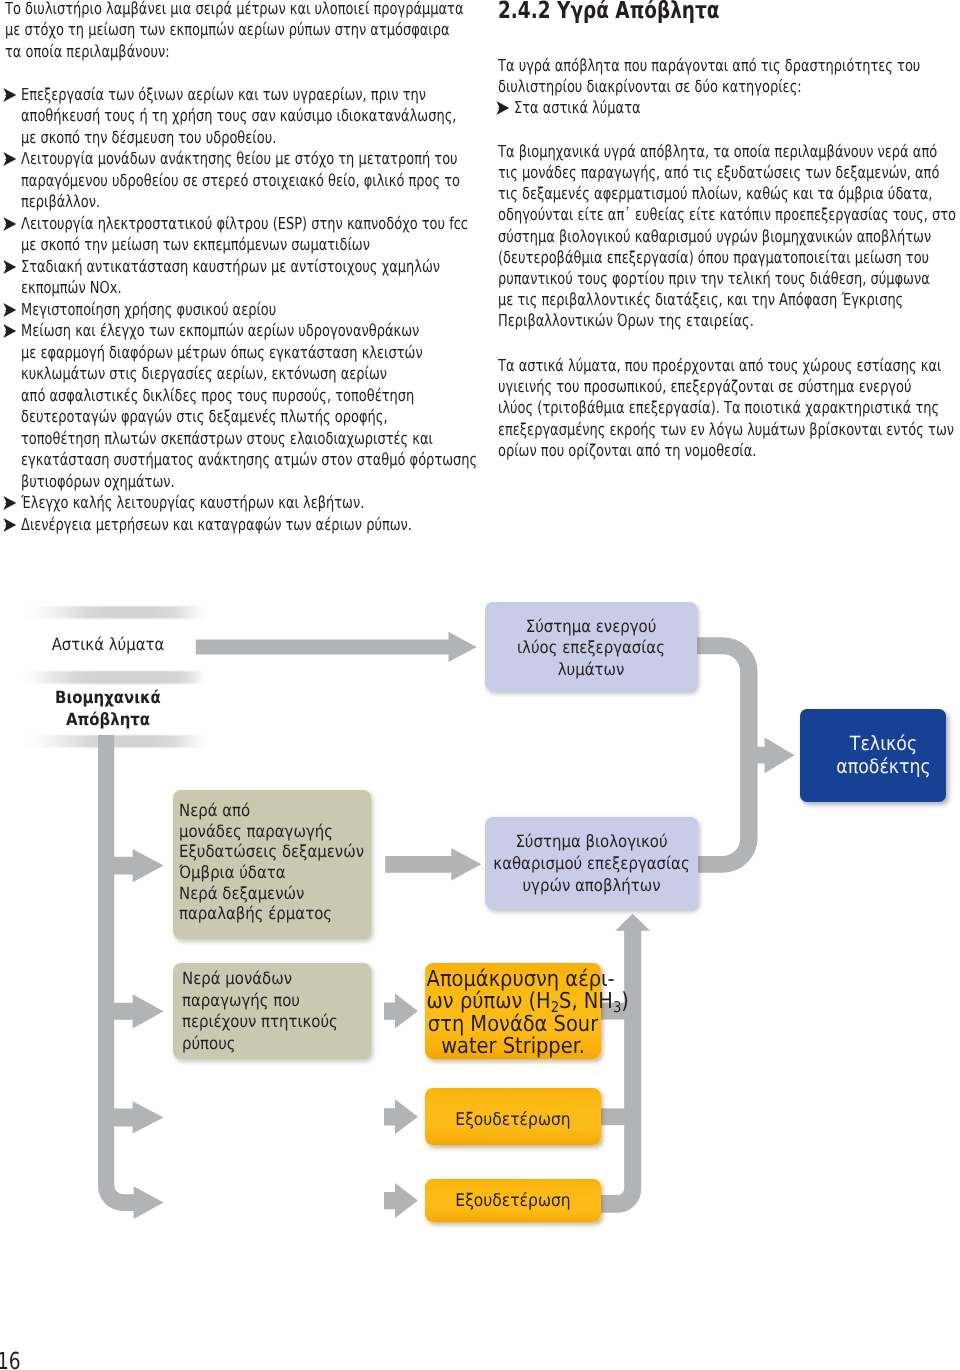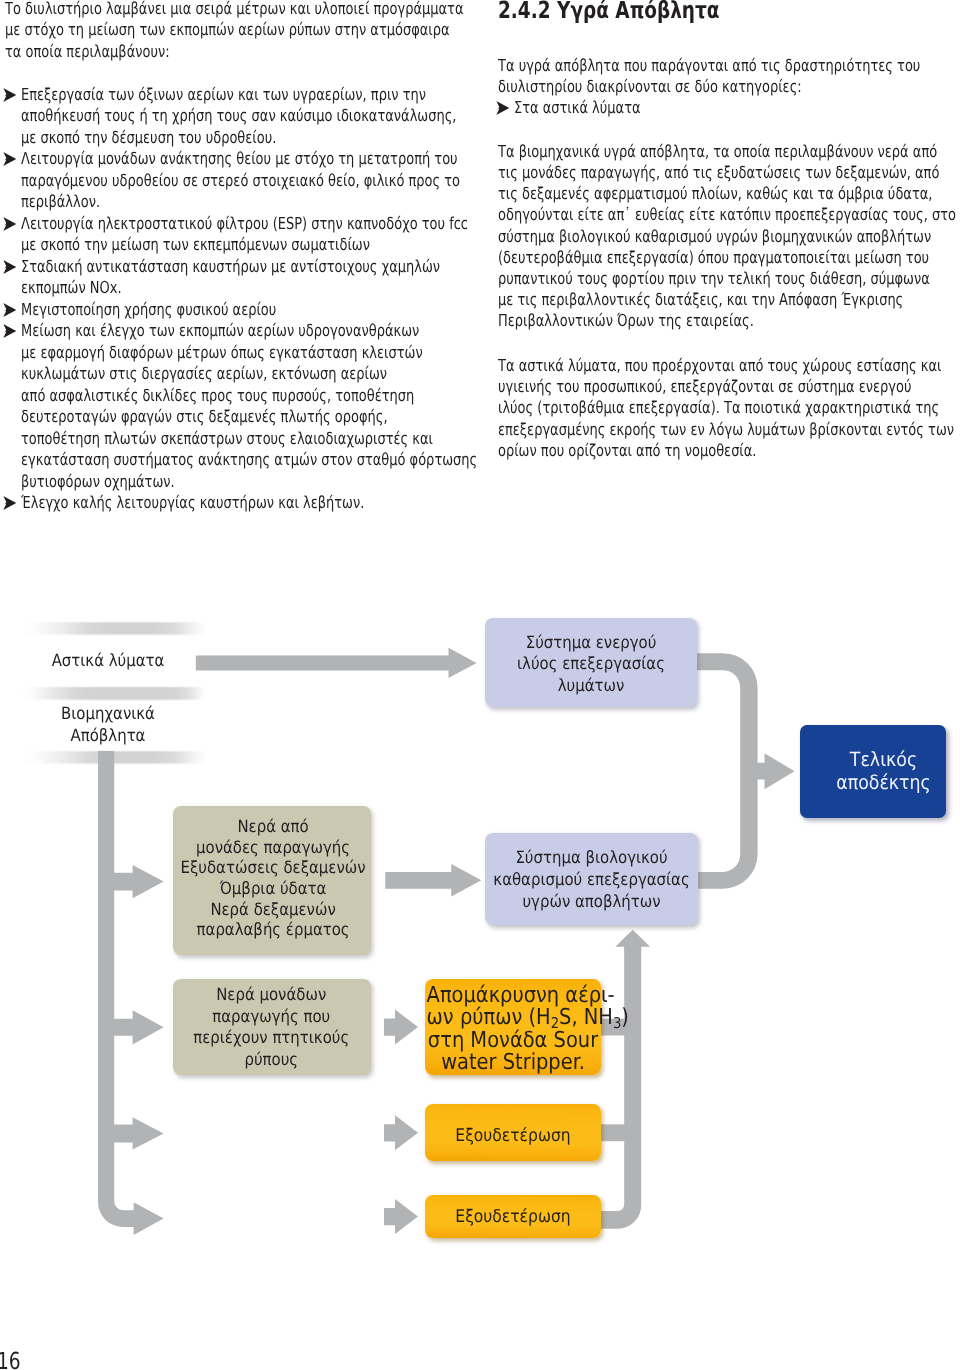--- a/index.html
+++ b/index.html
@@ -144,6 +144,16 @@
           <div class="ln">Έλεγχο καλής λειτουργίας καυστήρων και λεβήτων.</div>
         </div>
       </div>
+      <div class="bullet">
+        <span class="mk">
+          <svg viewBox="0 0 16 16" width="17.3" height="17.3">
+            <path d="M1.55 1.15 Q1.25 0.98 1.40 1.32 L3.70 6.10 Q4.10 6.95 3.55 7.48 L2.45 8.40 Q2.20 8.62 2.52 8.46 L3.52 7.98 Q4.12 7.70 3.76 8.48 L1.40 13.45 Q1.25 13.80 1.55 13.62 L12.80 7.60 Q13.10 7.42 12.80 7.26 Z" fill="#231f20"></path>
+          </svg>
+        </span>
+        <div class="bd">
+          <div class="ln">Διενέργεια μετρήσεων και καταγραφών των αέριων ρύπων.</div>
+        </div>
+      </div>
     </div>
 <div class="col" id="colR">
       <h1 id="heading">2.4.2 Υγρά Απόβλητα</h1>

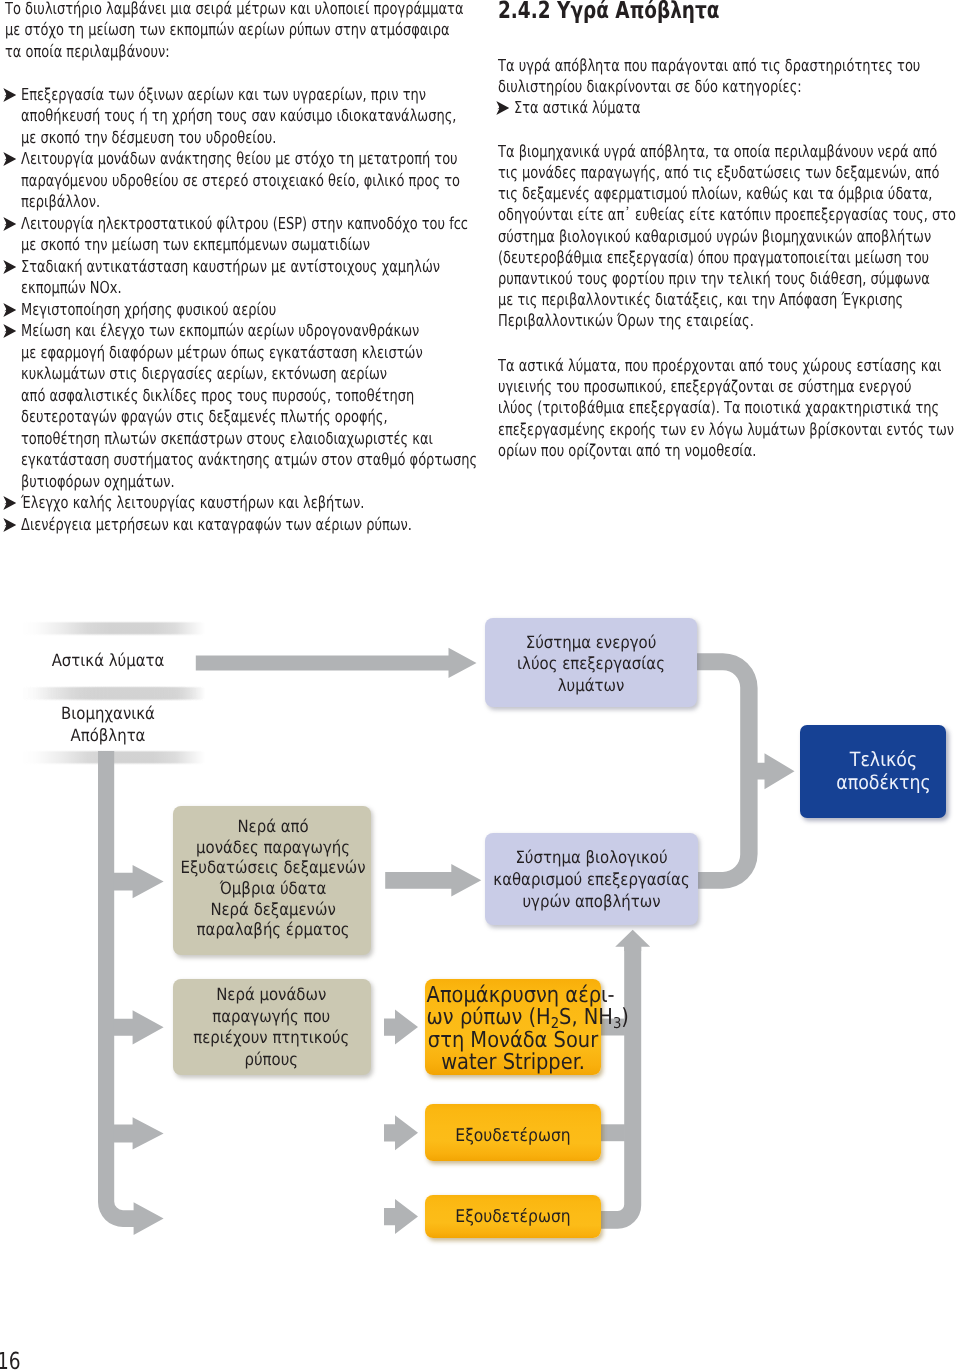--- a/index.html
+++ b/index.html
@@ -25,7 +25,7 @@
           transform:scaleX(0.88);transform-origin:0 0;}
 
   
-  #diagram{position:absolute;left:0;top:16px;width:960px;height:1334px;}
+  #diagram{position:absolute;left:0;top:0;width:960px;height:1334px;}
   #wires{position:absolute;left:0;top:0;width:960px;height:1370px;}
   .node{position:absolute;box-sizing:border-box;display:flex;align-items:center;
         justify-content:center;border-radius:8px;}

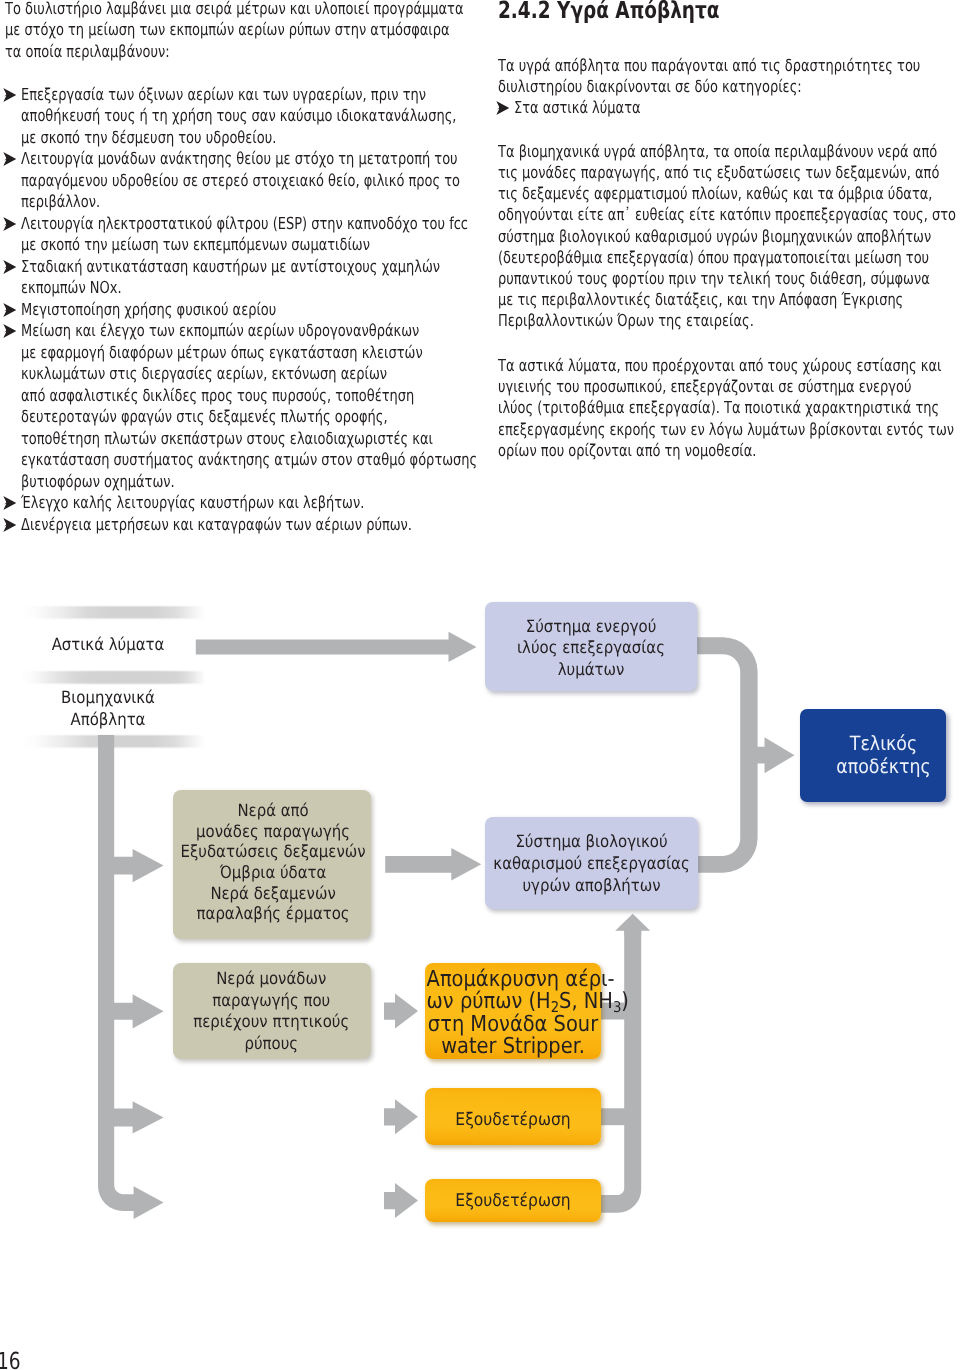--- a/index.html
+++ b/index.html
@@ -207,7 +207,7 @@
         <i></i>
       </div>
 <div class="node fade c" style="left:31px;top:677px;width:154px;height:64px;background:transparent;">
-        <div class="tx" style="line-height:21.7px;">
+        <div class="tx" style="line-height:21.7px;font-weight:bold;">
           <div class="tl">Βιομηχανικά</div>
           <div class="tl">Απόβλητα</div>
         </div>

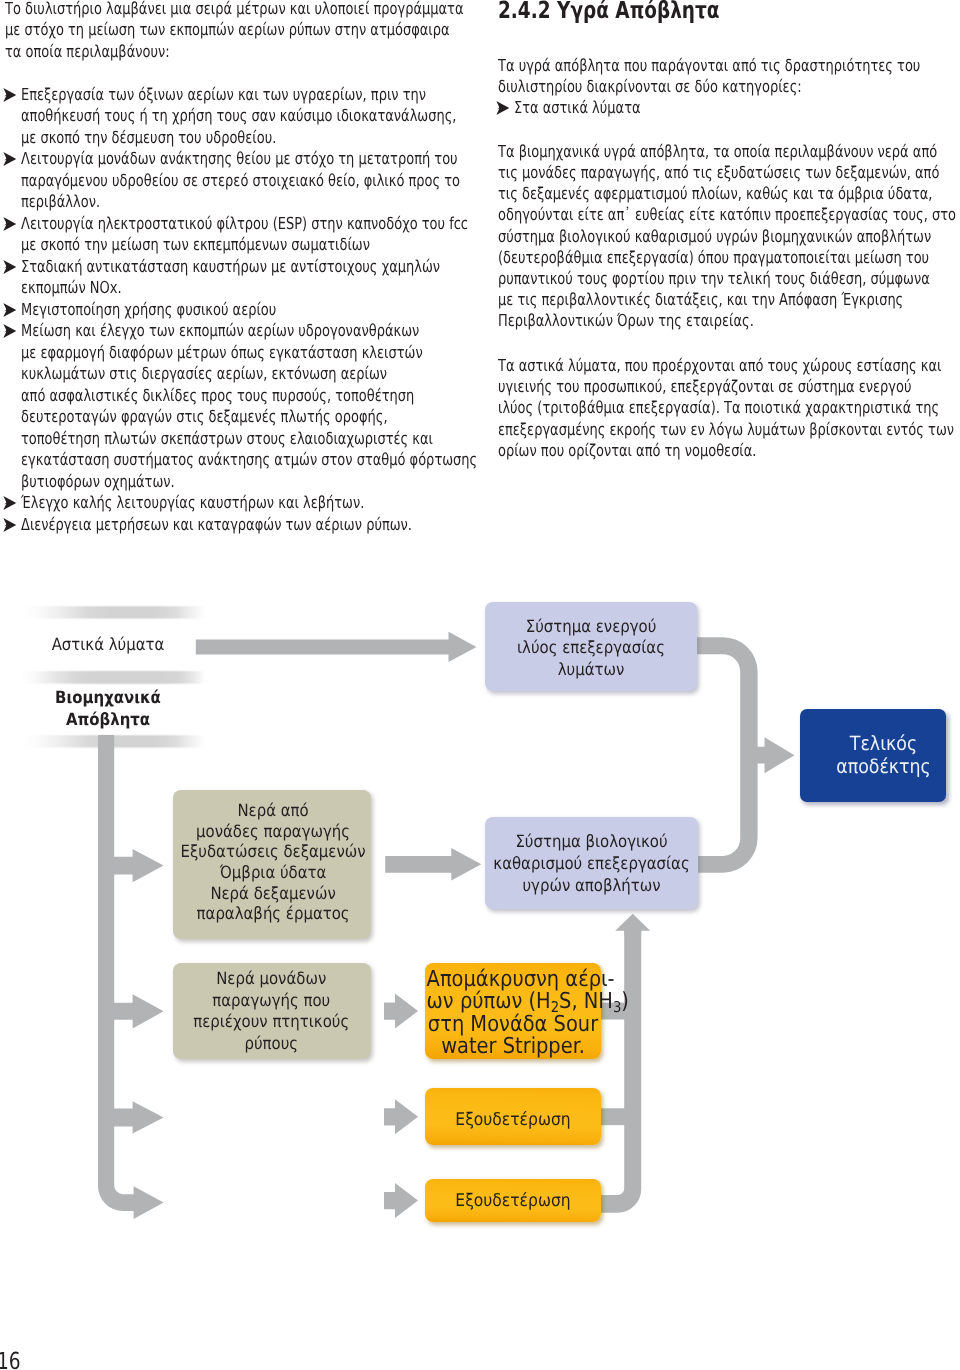--- a/index.html
+++ b/index.html
@@ -33,7 +33,7 @@
   .node .tl{transform:scaleX(0.982);transform-origin:0 0;white-space:pre;}
   .node.c .tl{transform-origin:50% 0;}
   .node.c .tx{text-align:center;}
-  .node.l .tx{text-align:center;}
+  .node.l .tx{text-align:left;}
   .khaki{background:#cbc8b2;box-shadow:2px 2.5px 4.5px rgba(120,118,110,.40);}
   .purple{background:#c9cce7;box-shadow:2px 2.5px 4.5px rgba(110,112,130,.42);}
   .orange{box-shadow:2px 2.5px 4.5px rgba(140,104,22,.45);

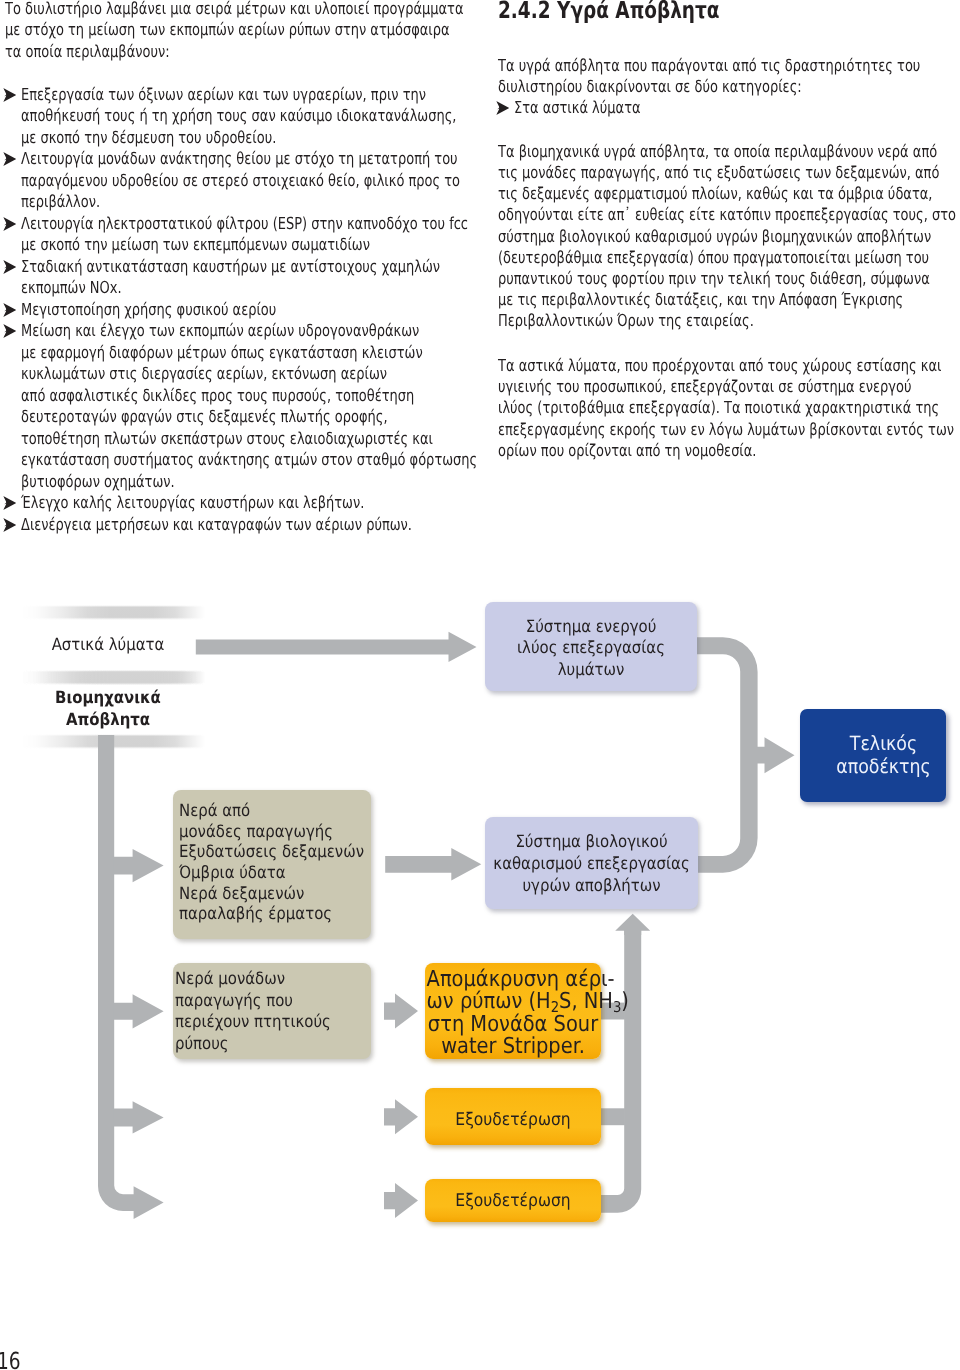--- a/index.html
+++ b/index.html
@@ -239,7 +239,7 @@
           <div class="tl">παραλαβής έρματος</div>
         </div>
       </div>
-<div class="node khaki l" style="left:173px;top:963px;width:198px;height:96px;padding-left:2px;">
+<div class="node khaki l" style="left:173px;top:963px;width:198px;height:96px;padding-left:9px;">
         <div class="tx" style="line-height:21.5px;">
           <div class="tl">Νερά μονάδων</div>
           <div class="tl">παραγωγής που</div>

